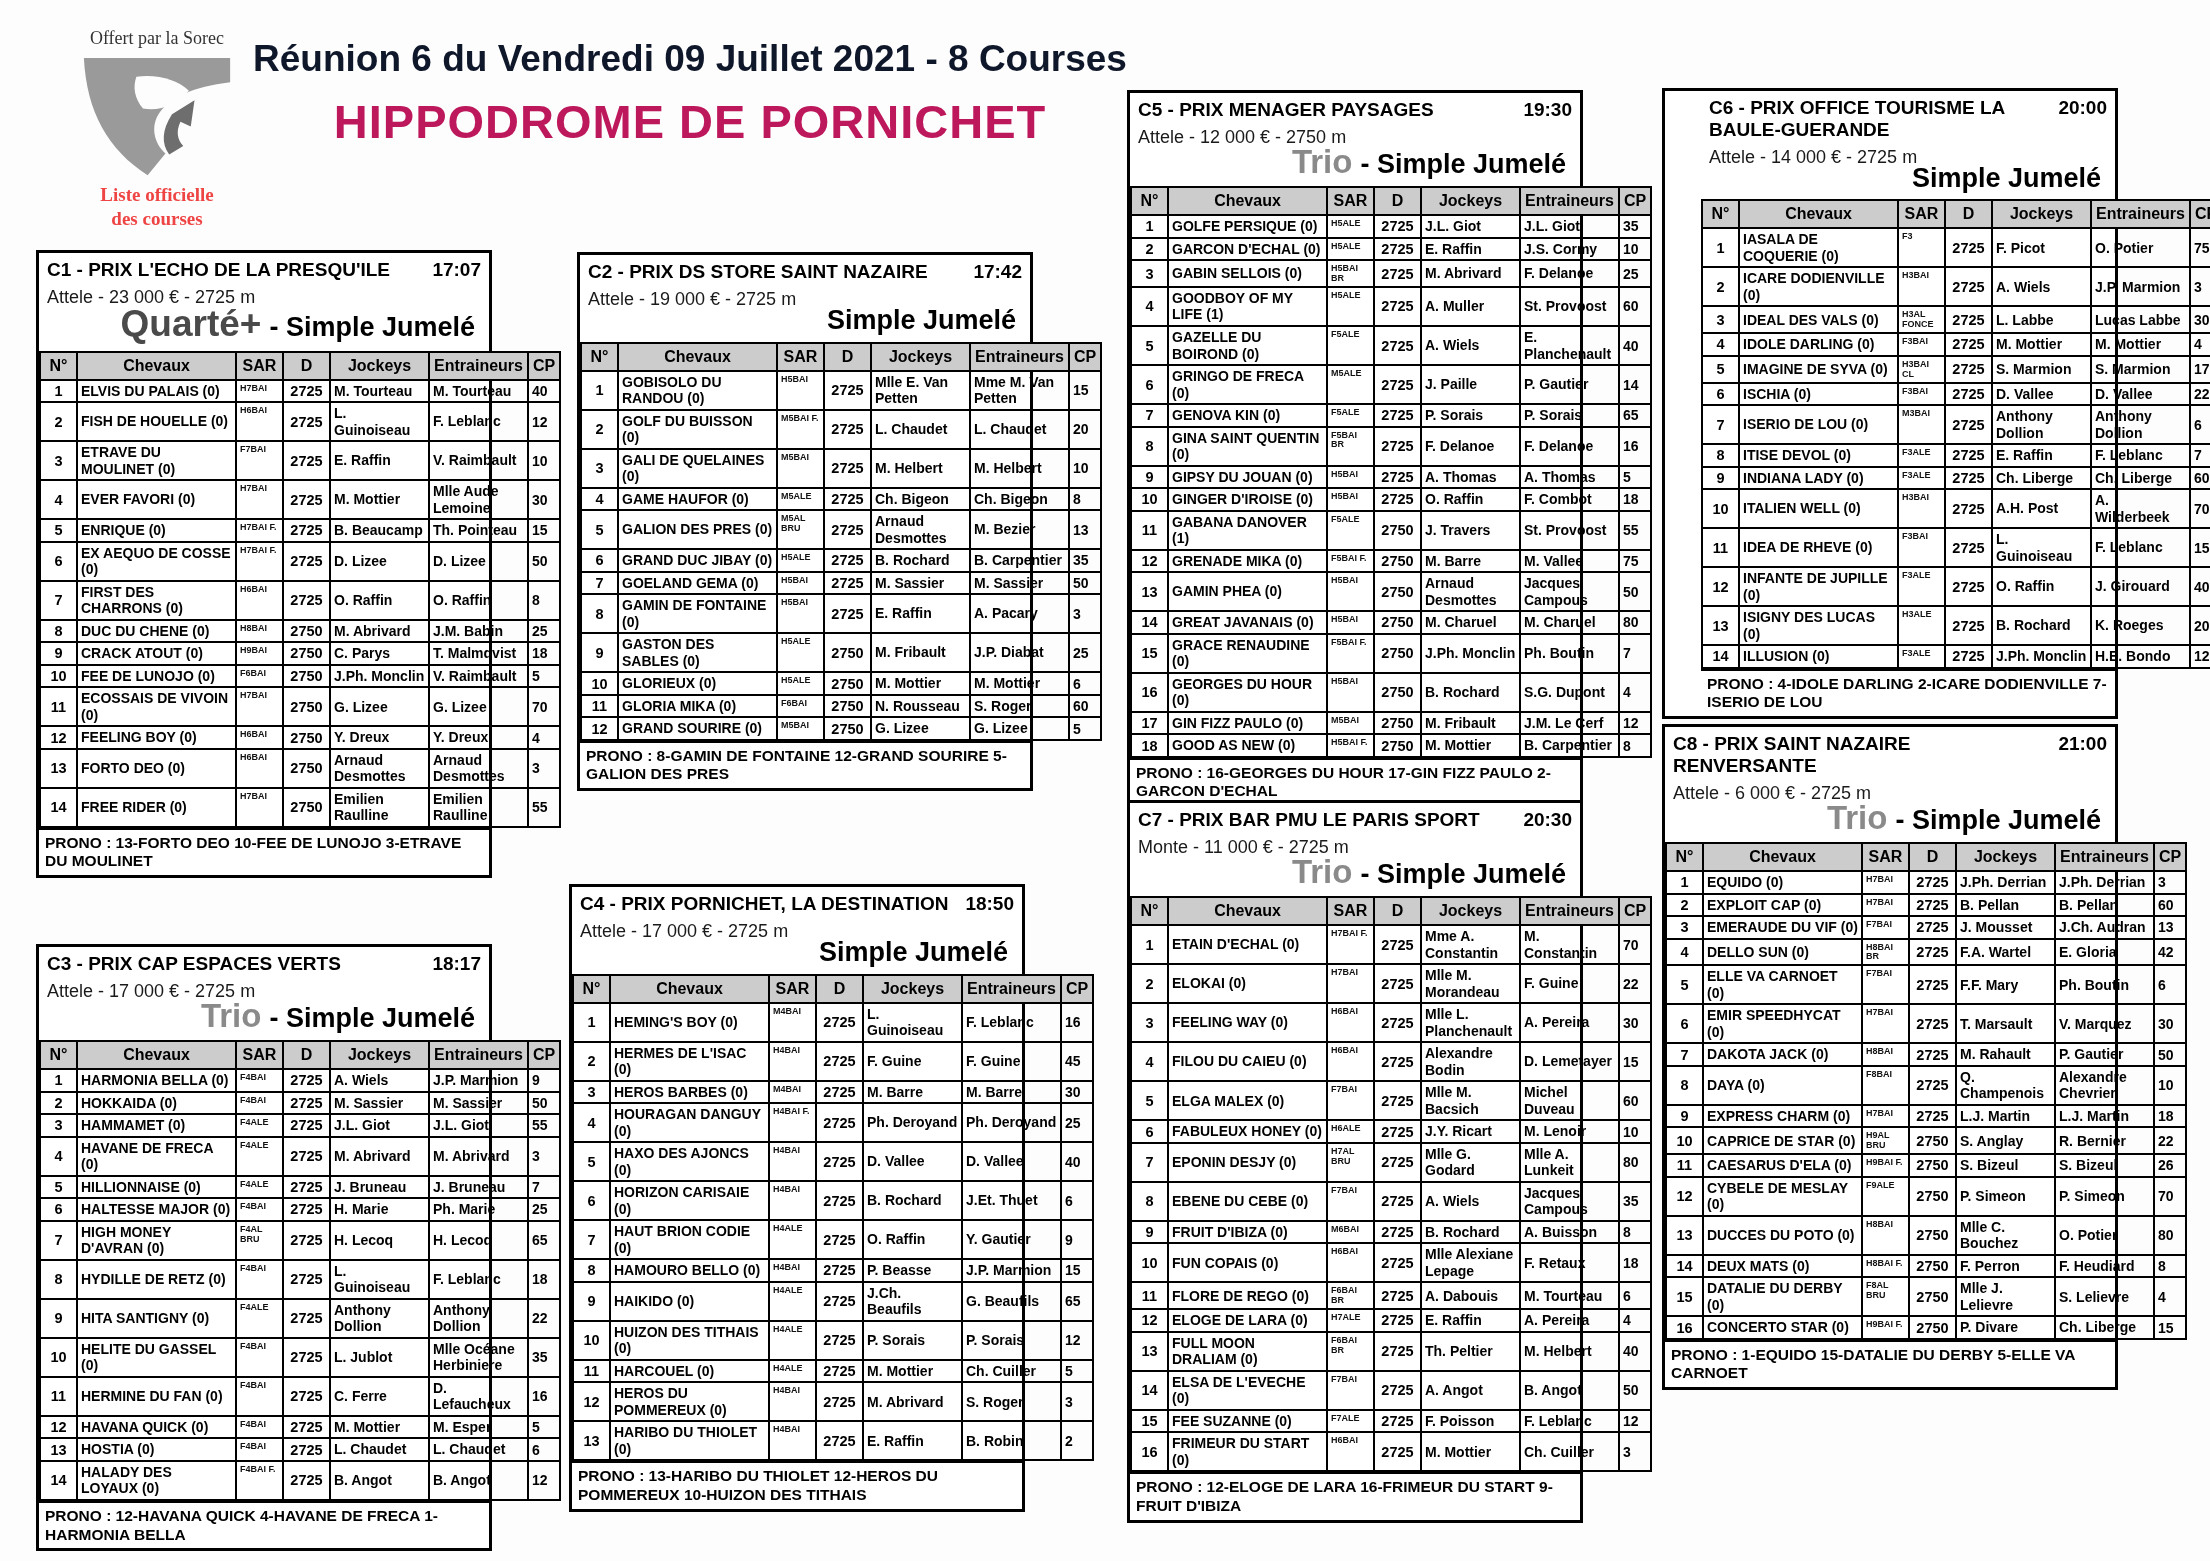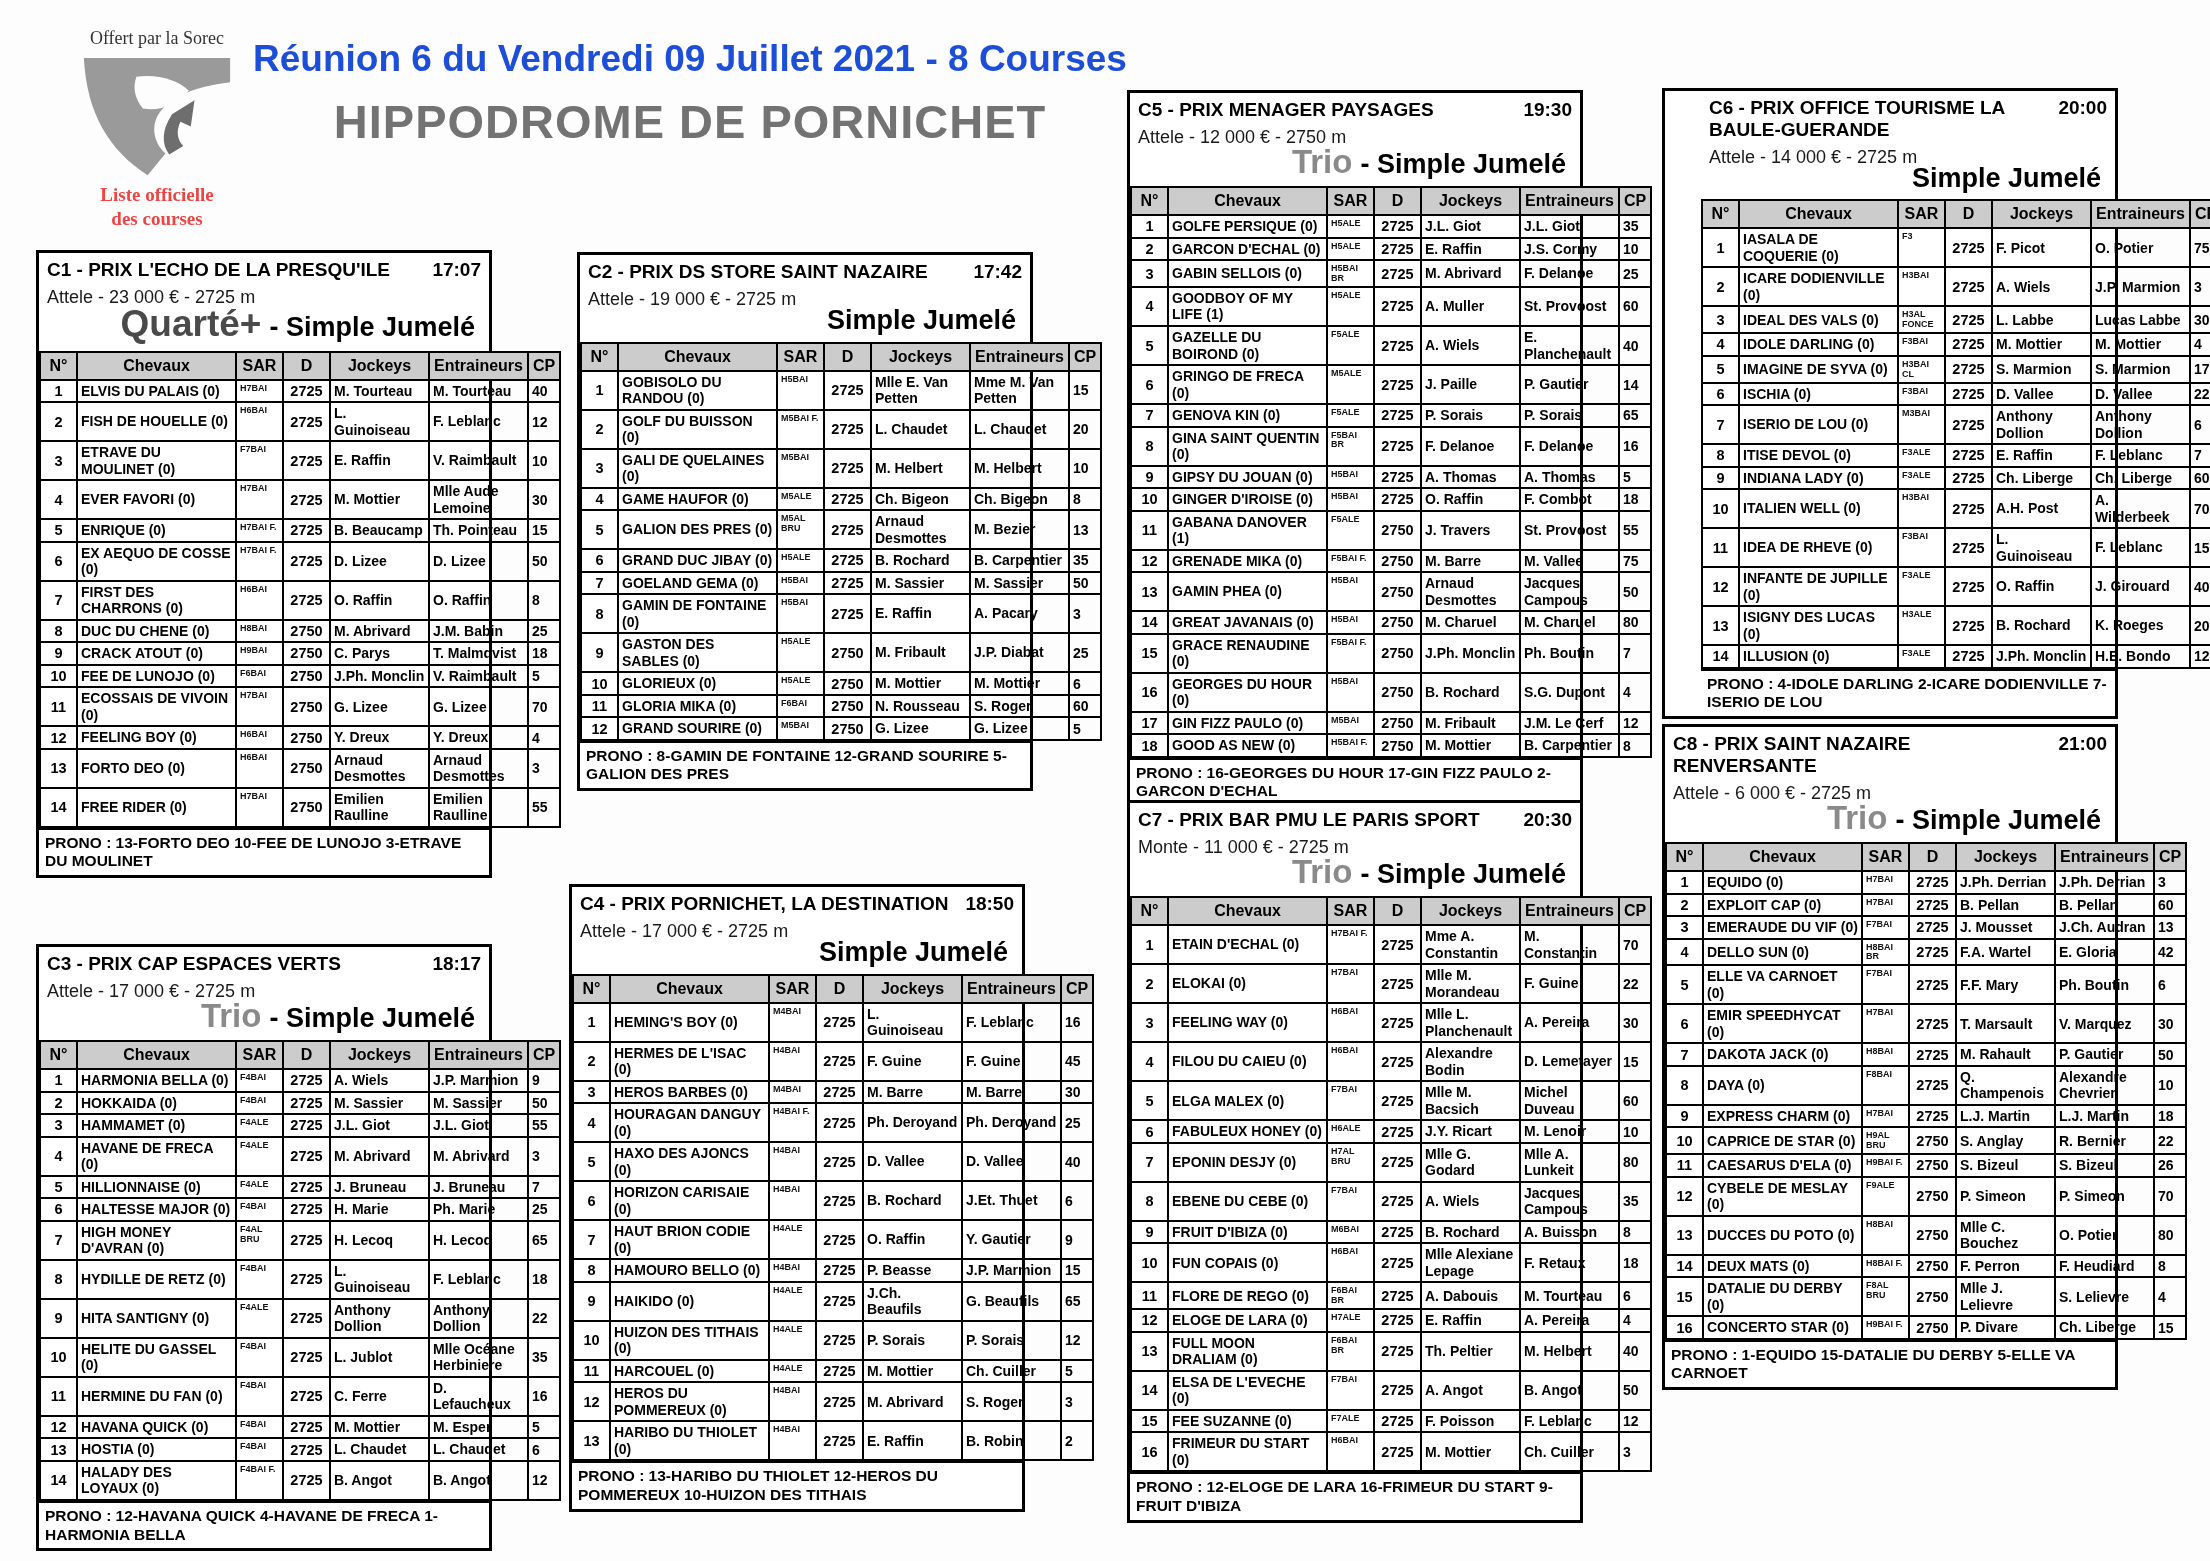--- a/index.html
+++ b/index.html
@@ -13,7 +13,7 @@
   .logo-svg{display:block;margin:4px auto 2px auto;}
   .logo-line2,.logo-line3{font-family:"Liberation Serif",serif;font-weight:bold;font-size:19px;color:#ef4444;line-height:1.25;}
   .masthead{position:absolute;left:240px;top:38px;width:900px;text-align:center;}
-  .page-title{font-size:37px;font-weight:bold;color:#1d4ed8;letter-spacing:0px;}
+  .page-title{font-size:37px;font-weight:bold;color:#0f172a;letter-spacing:0px;}
   .page-subtitle{font-size:47px;font-weight:bold;color:#737373;margin-top:14px;letter-spacing:1px;}
   
   .race-card{position:absolute;width:456px;border:3px solid #000;background:#fff;box-sizing:border-box;}

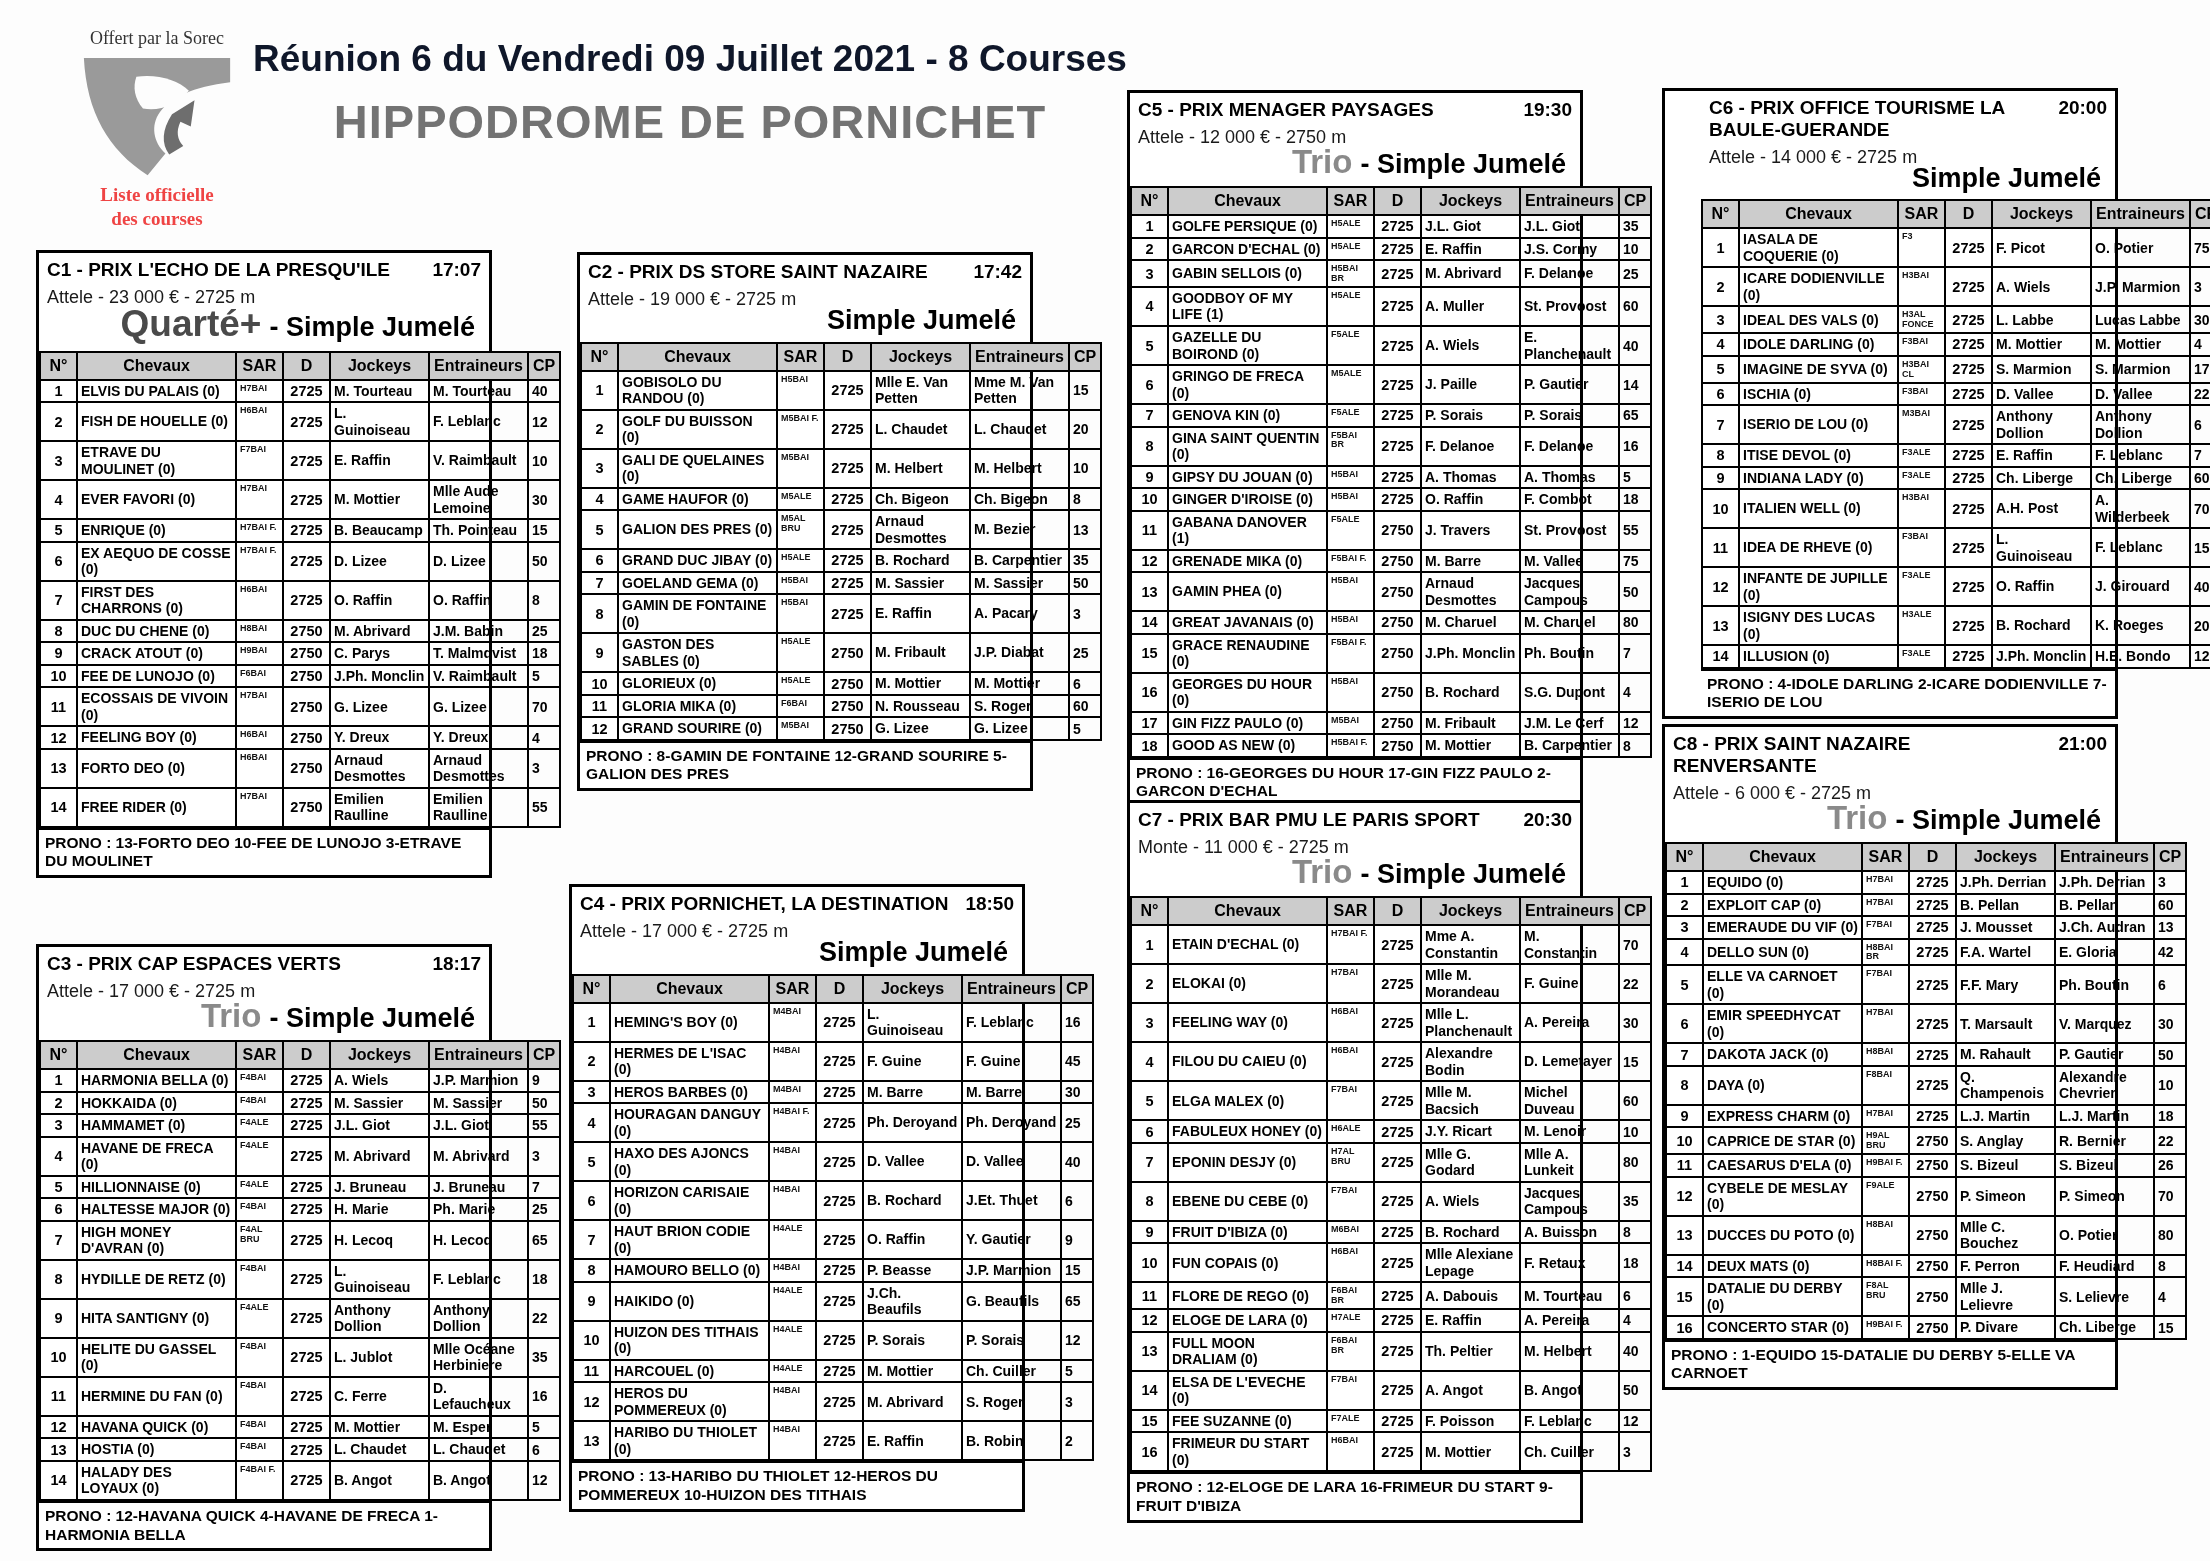--- a/index.html
+++ b/index.html
@@ -14,7 +14,7 @@
   .logo-line2,.logo-line3{font-family:"Liberation Serif",serif;font-weight:bold;font-size:19px;color:#ef4444;line-height:1.25;}
   .masthead{position:absolute;left:240px;top:38px;width:900px;text-align:center;}
   .page-title{font-size:37px;font-weight:bold;color:#0f172a;letter-spacing:0px;}
-  .page-subtitle{font-size:47px;font-weight:bold;color:#737373;margin-top:14px;letter-spacing:1px;}
+  .page-subtitle{font-size:47px;font-weight:bold;color:#be185d;margin-top:14px;letter-spacing:1px;}
   
   .race-card{position:absolute;width:456px;border:3px solid #000;background:#fff;box-sizing:border-box;}
   .race-head{padding:6px 8px 2px 8px;}

